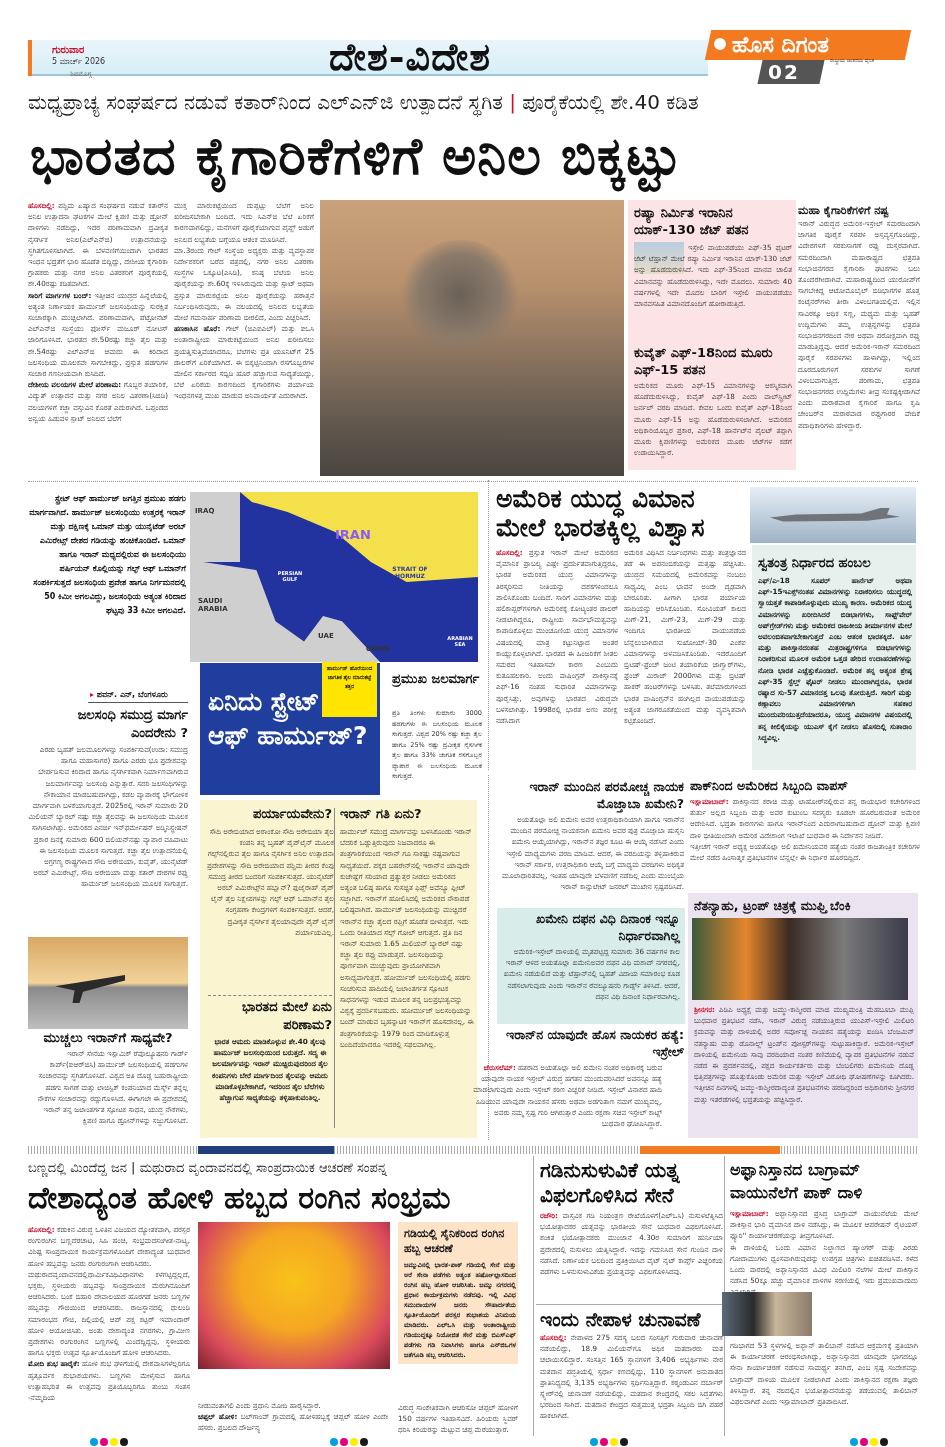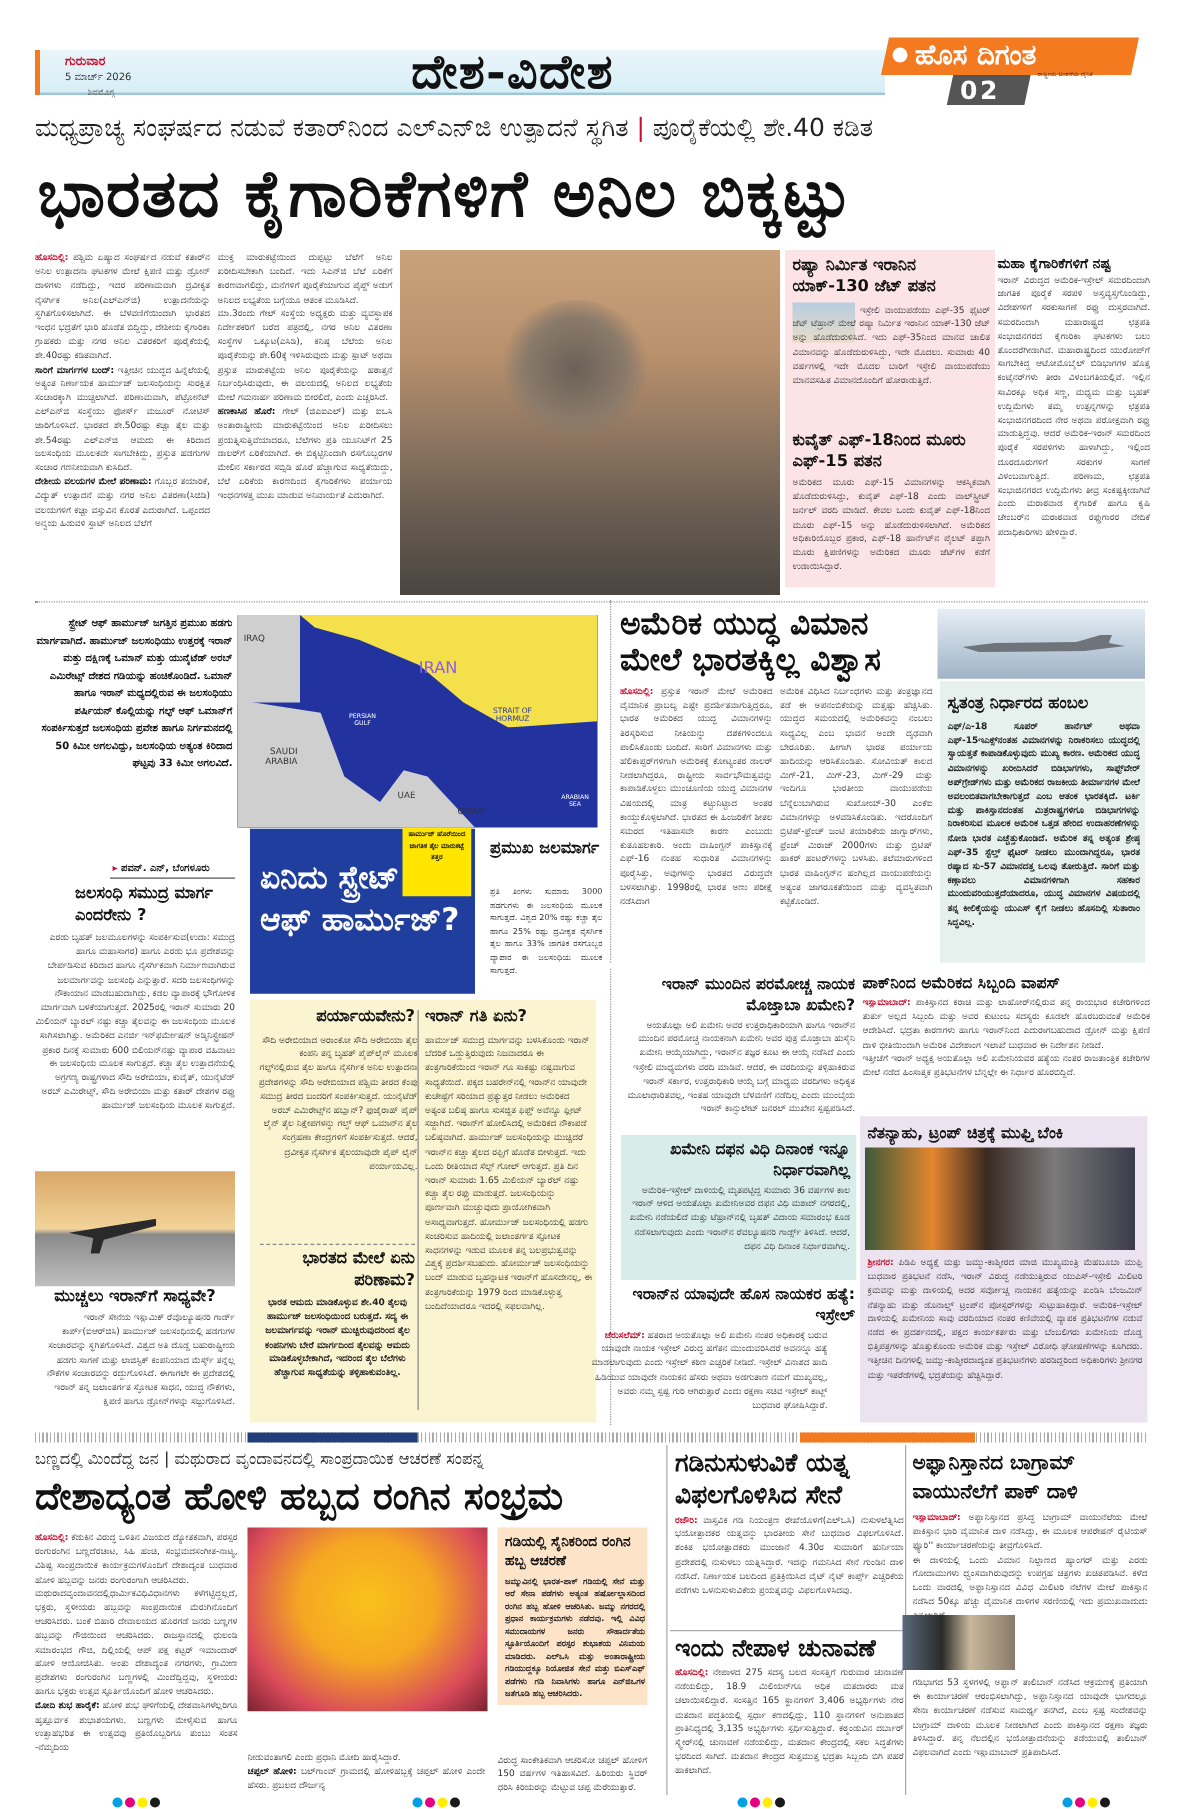--- a/index.html
+++ b/index.html
@@ -41,7 +41,7 @@
 .map-land-iran{left:240px;top:492px;width:238px;height:100px;background:#f4e04a;clip-path:polygon(0 0,100% 0,100% 85%,70% 90%,55% 70%,40% 40%,20% 20%,5% 10%)}
 .map-land-arab{left:190px;top:560px;width:190px;height:102px;background:#cfcfcf;clip-path:polygon(0 0,35% 10%,45% 60%,60% 80%,70% 55%,80% 60%,100% 100%,0 100%)}
 .map-land-left{left:190px;top:492px;width:50px;height:70px;background:#cfcfcf}
-.map-label{font-size:7px;font-weight:normal;color:#333}
+.map-label{font-size:7px;font-weight:bold;color:#333}
 .img-jet2{left:750px;top:487px;width:166px;height:56px;background:linear-gradient(#e6eef6,#9fb3c6)}
 .jet-shape{left:770px;top:508px;width:130px;height:16px;background:#6e747a;clip-path:polygon(0 60%,20% 40%,70% 35%,85% 0,92% 0,90% 40%,100% 55%,75% 80%,10% 85%)}
 .img-oil{left:28px;top:937px;width:160px;height:92px;background:linear-gradient(#d9a766,#f2d39a 50%,#8a8a8a 55%,#bfbfbf)}

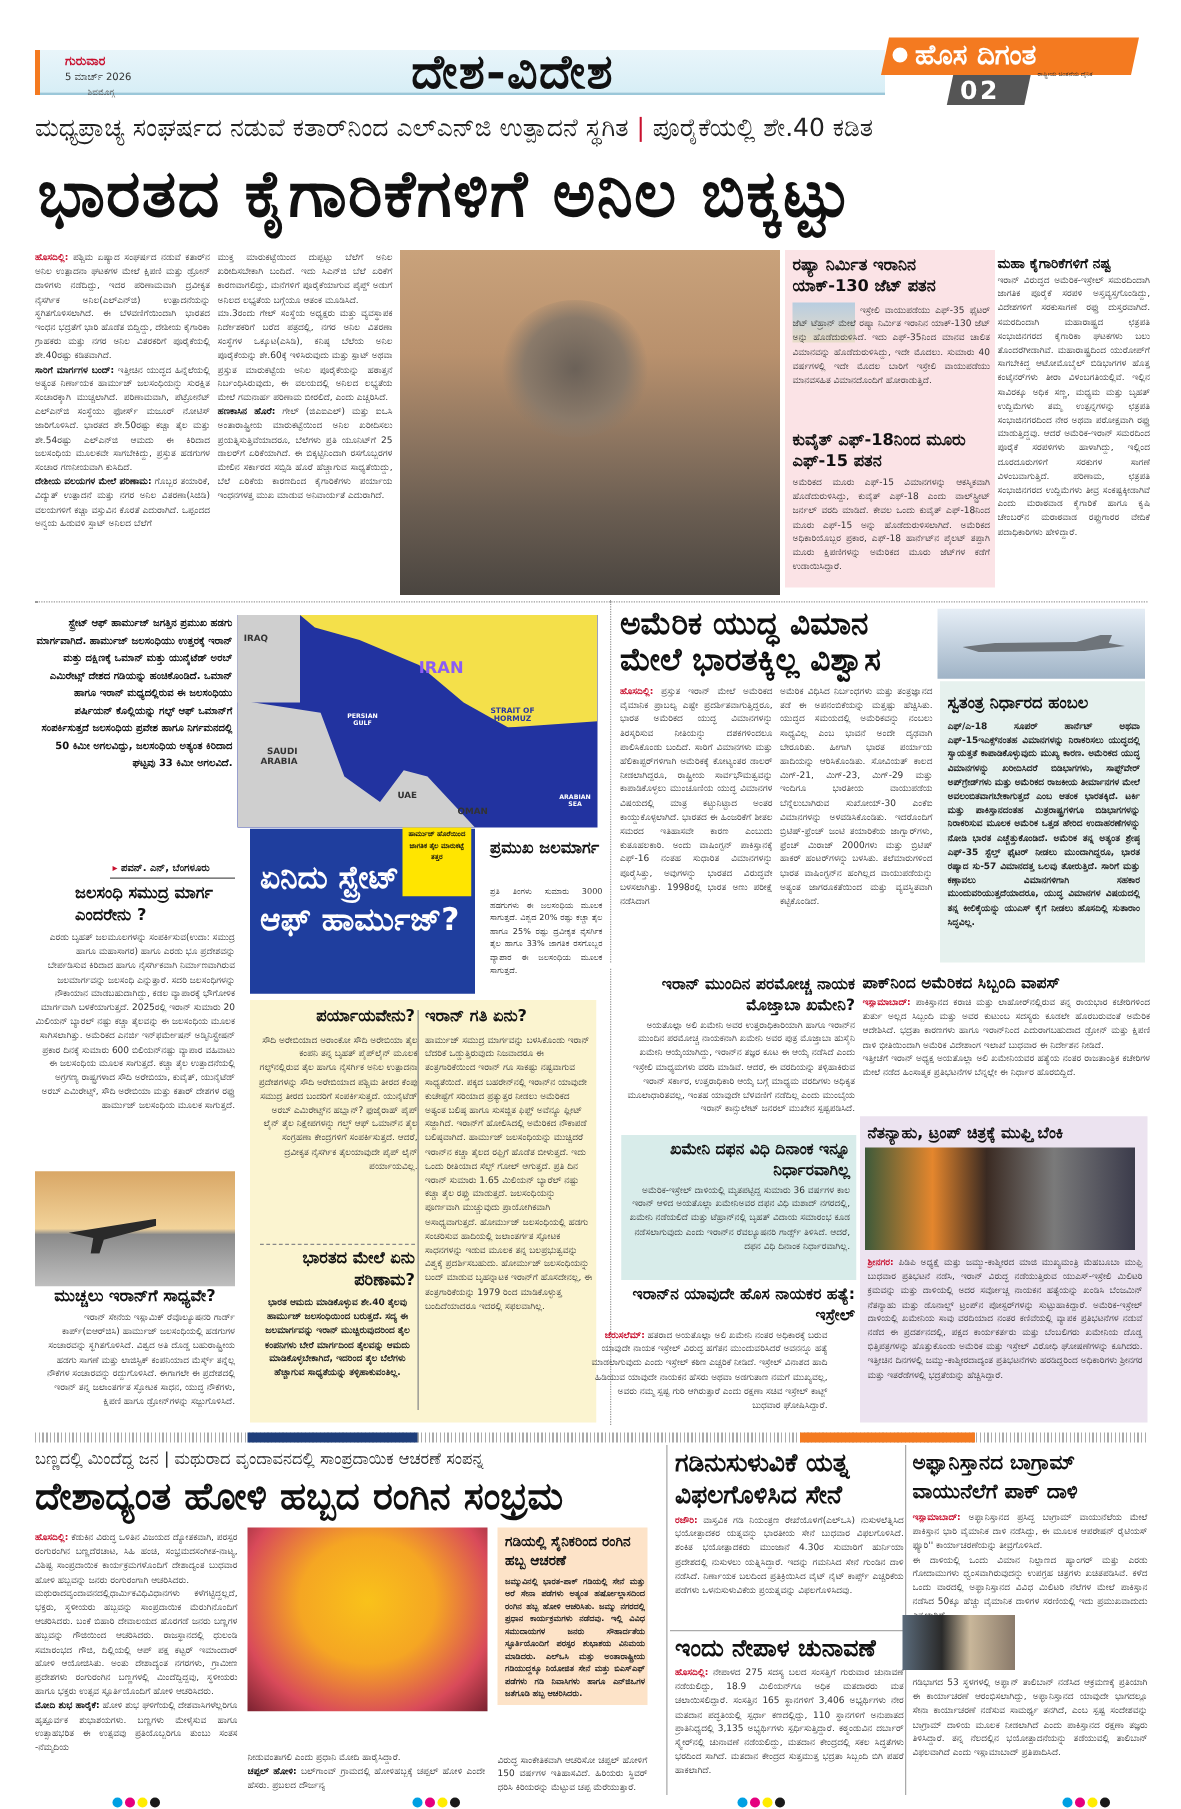--- a/index.html
+++ b/index.html
@@ -118,7 +118,7 @@
 <div class="abs map-label" style="left:335px;top:527px;font-size:13px;color:#8b5cf6">IRAN</div>
 <div class="abs map-label" style="left:275px;top:570px;width:30px;font-size:5px;color:#fff;text-align:center">PERSIAN GULF</div>
 <div class="abs map-label" style="left:385px;top:565px;width:50px;font-size:6px;color:#2a3aa0;text-align:center">STRAIT OF HORMUZ</div>
-<div class="abs map-label" style="left:198px;top:597px;width:40px;text-align:right">SAUDI ARABIA</div>
+<div class="abs map-label" style="left:198px;top:597px;width:40px;text-align:left">SAUDI ARABIA</div>
 <div class="abs map-label" style="left:318px;top:632px">UAE</div>
 <div class="abs map-label" style="left:366px;top:645px">OMAN</div>
 <div class="abs map-label" style="left:445px;top:635px;width:30px;font-size:5px;color:#fff;text-align:center">ARABIAN SEA</div>

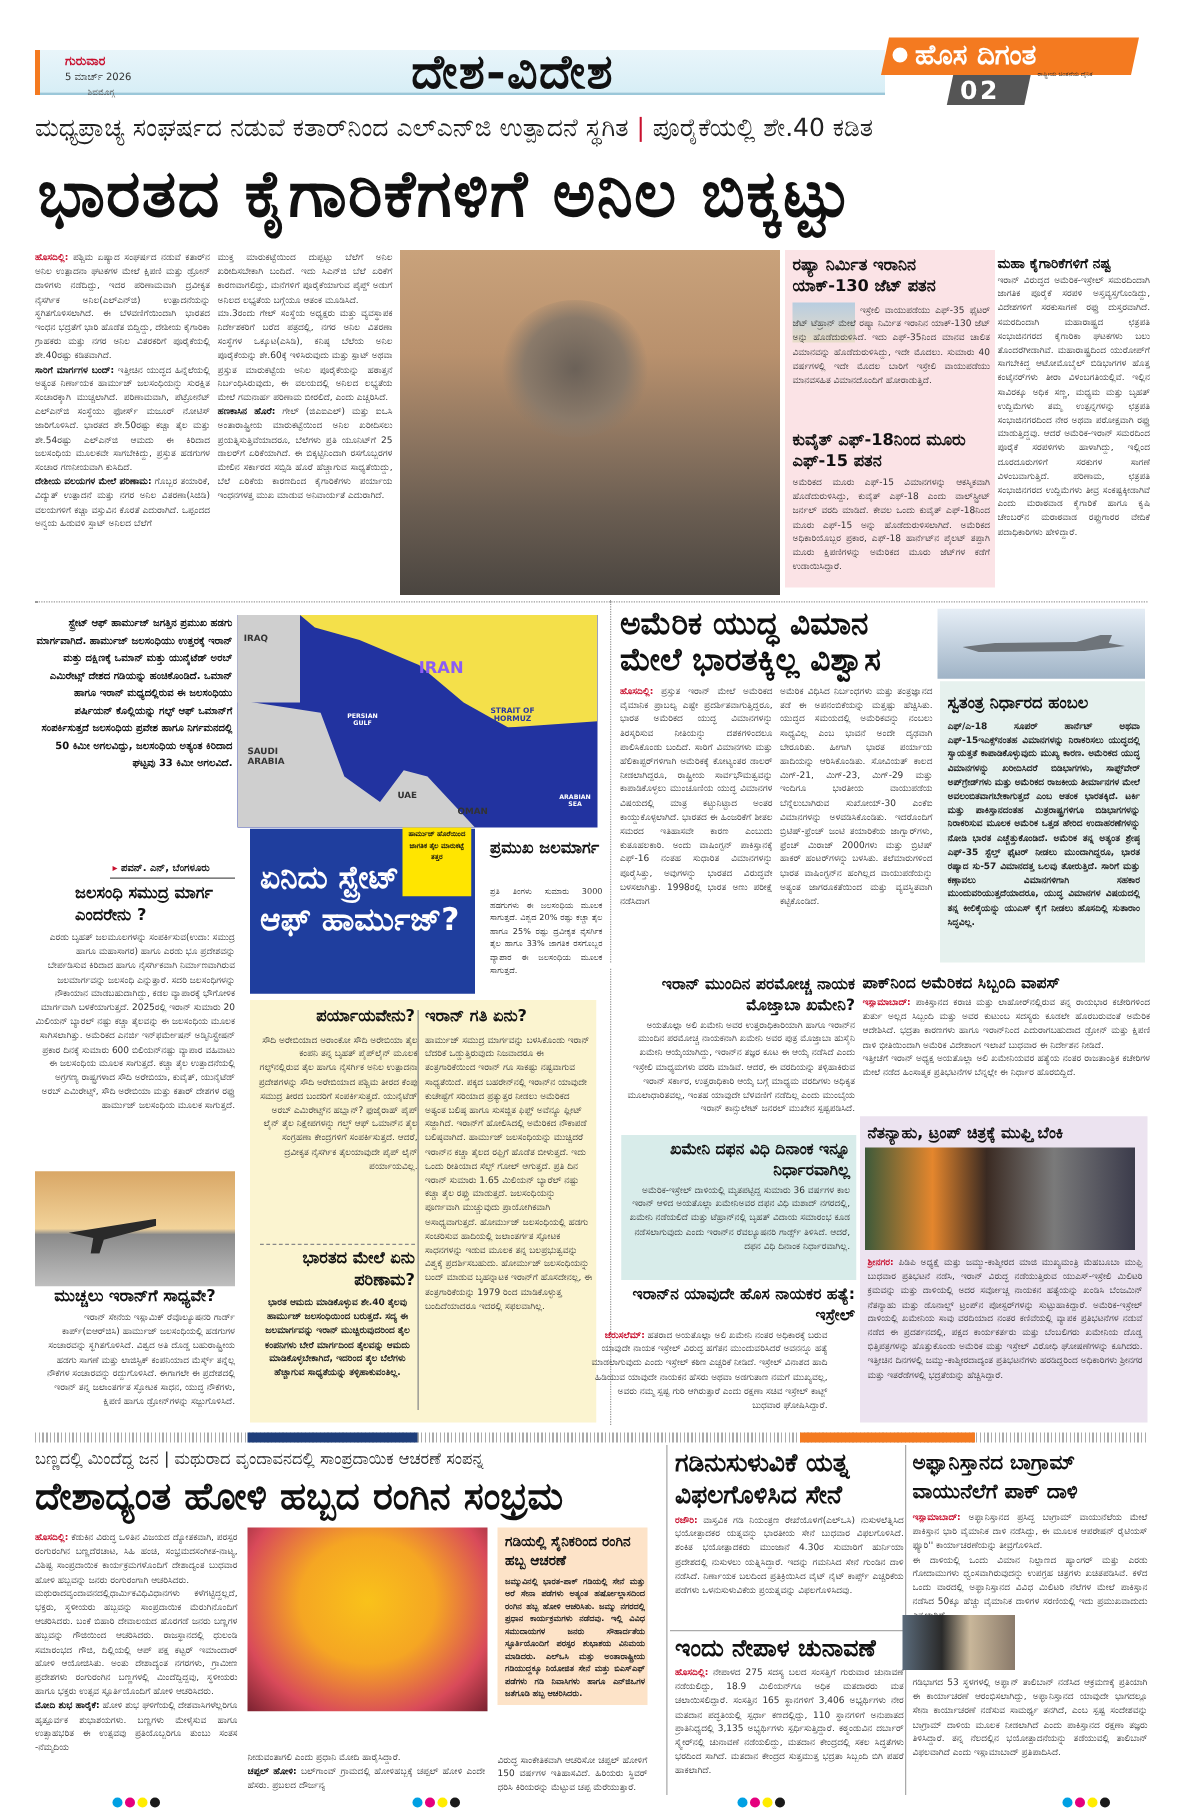--- a/index.html
+++ b/index.html
@@ -128,7 +128,7 @@
   <span>ಪವನ್. ಎನ್, ಬೆಂಗಳೂರು</span>
 </div>
 <div class="abs" style="left:88px;top:702px;width:100px;border-top:1px solid #555"></div>
-<div class="abs hd" style="left:60px;top:706px;width:128px;text-align:left;font-size:13px;line-height:18px">ಜಲಸಂಧಿ ಸಮುದ್ರ ಮಾರ್ಗ ಎಂದರೇನು ?</div>
+<div class="abs hd" style="left:60px;top:706px;width:128px;text-align:right;font-size:13px;line-height:18px">ಜಲಸಂಧಿ ಸಮುದ್ರ ಮಾರ್ಗ ಎಂದರೇನು ?</div>
 <div class="abs body-text" style="left:28px;top:744px;width:160px;height:188px;overflow:hidden;text-align:right">ಎರಡು ಬೃಹತ್ ಜಲಮೂಲಗಳನ್ನು ಸಂಪರ್ಕಿಸುವ(ಉದಾ: ಸಮುದ್ರ ಹಾಗೂ ಮಹಾಸಾಗರ) ಹಾಗೂ ಎರಡು ಭೂ ಪ್ರದೇಶವನ್ನು ಬೇರ್ಪಡಿಸುವ ಕಿರಿದಾದ ಹಾಗೂ ನೈಸರ್ಗಿಕವಾಗಿ ನಿರ್ಮಾಣವಾಗಿರುವ ಜಲಮಾರ್ಗವನ್ನು ಜಲಸಂಧಿ ಎನ್ನುತ್ತಾರೆ. ಸದರಿ ಜಲಸಂಧಿಗಳನ್ನು ನೌಕಾಯಾನ ಮಾಡಬಹುದಾಗಿದ್ದು, ಕಡಲ ವ್ಯಾಪಾರಕ್ಕೆ ಭೌಗೋಳಿಕ ಮಾರ್ಗವಾಗಿ ಬಳಕೆಯಾಗುತ್ತದೆ. 2025ರಲ್ಲಿ ಇರಾನ್ ಸುಮಾರು 20 ಮಿಲಿಯನ್ ಬ್ಯಾರಲ್ ನಷ್ಟು ಕಚ್ಚಾ ತೈಲವನ್ನು ಈ ಜಲಸಂಧಿಯ ಮೂಲಕ ಸಾಗಿಸಲಾಗಿತ್ತು. ಅಮೆರಿಕದ ಎನರ್ಜಿ ಇನ್‌ಫರ್ಮೇಷನ್ ಅಡ್ಮಿನಿಸ್ಟ್ರೇಷನ್ ಪ್ರಕಾರ ದಿನಕ್ಕೆ ಸುಮಾರು 600 ಬಿಲಿಯನ್‌ನಷ್ಟು ವ್ಯಾಪಾರ ವಹಿವಾಟು ಈ ಜಲಸಂಧಿಯ ಮೂಲಕ ಸಾಗುತ್ತದೆ. ಕಚ್ಚಾ ತೈಲ ಉತ್ಪಾದನೆಯಲ್ಲಿ ಅಗ್ರಗಣ್ಯ ರಾಷ್ಟ್ರಗಳಾದ ಸೌದಿ ಅರೇಬಿಯಾ, ಕುವೈತ್, ಯುನೈಟೆಡ್ ಅರಬ್ ಎಮಿರೇಟ್ಸ್, ಸೌದಿ ಅರೇಬಿಯಾ ಮತ್ತು ಕತಾರ್ ದೇಶಗಳ ರಫ್ತು ಹಾರ್ಮುಜ್ ಜಲಸಂಧಿಯ ಮೂಲಕ ಸಾಗುತ್ತದೆ.</div>
 
 <div class="abs bluebox"></div>

